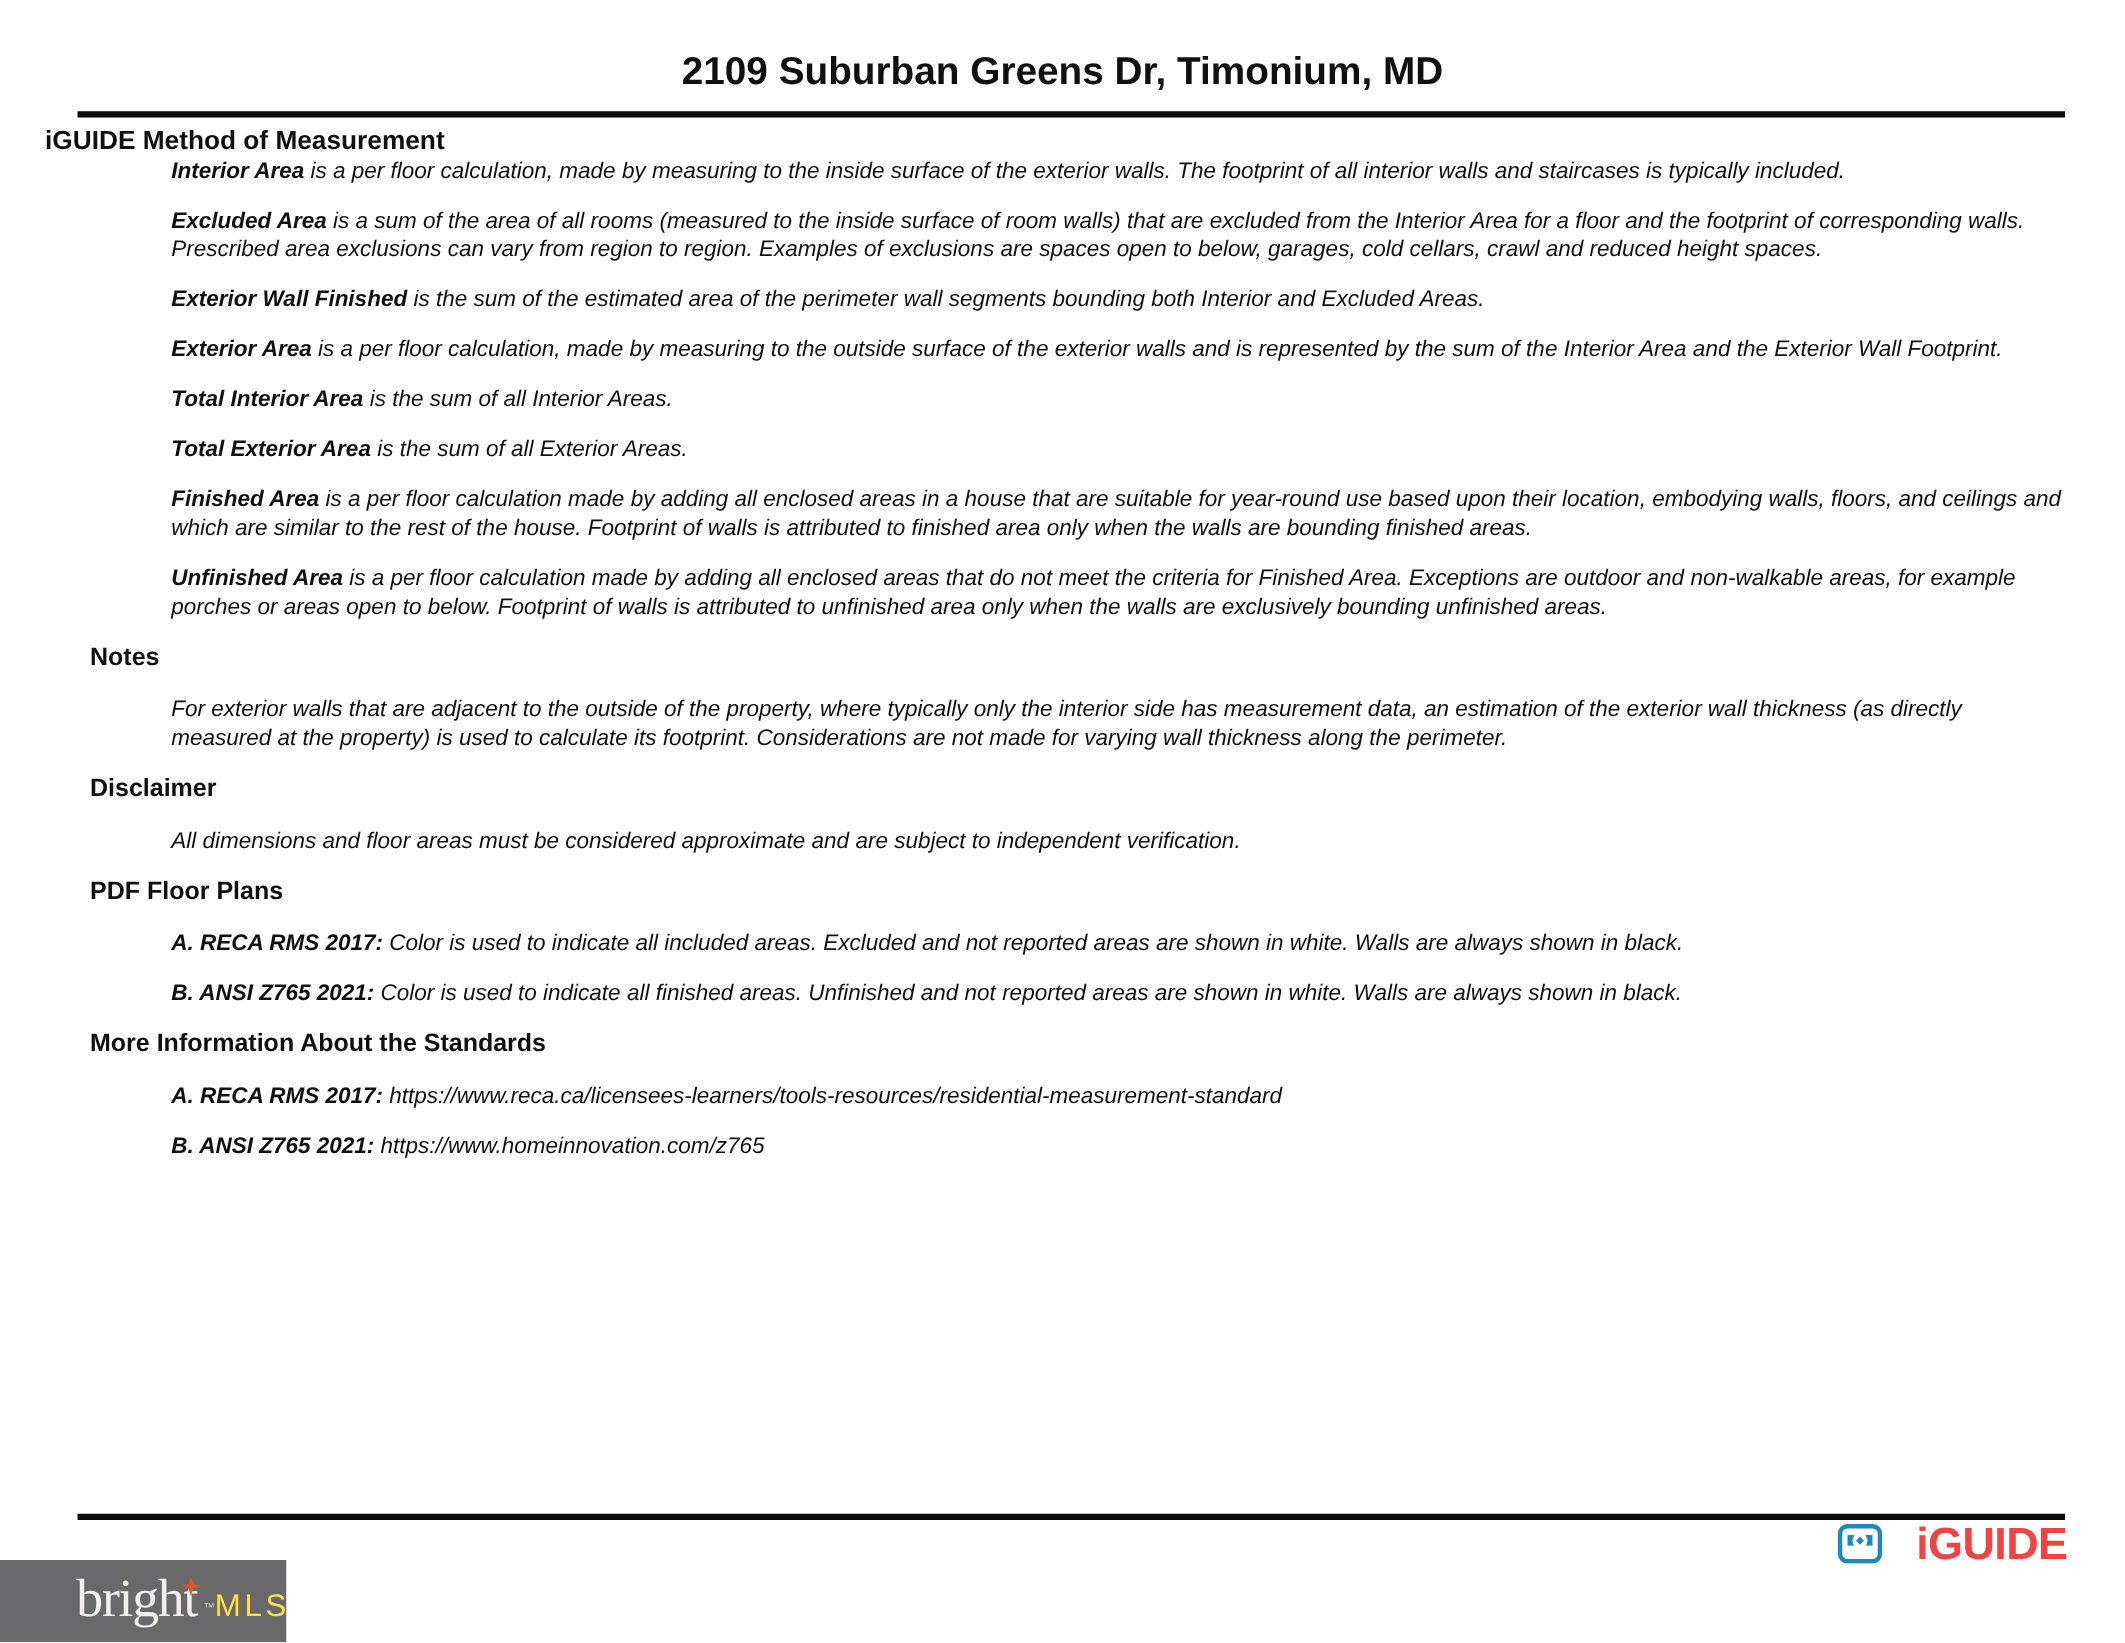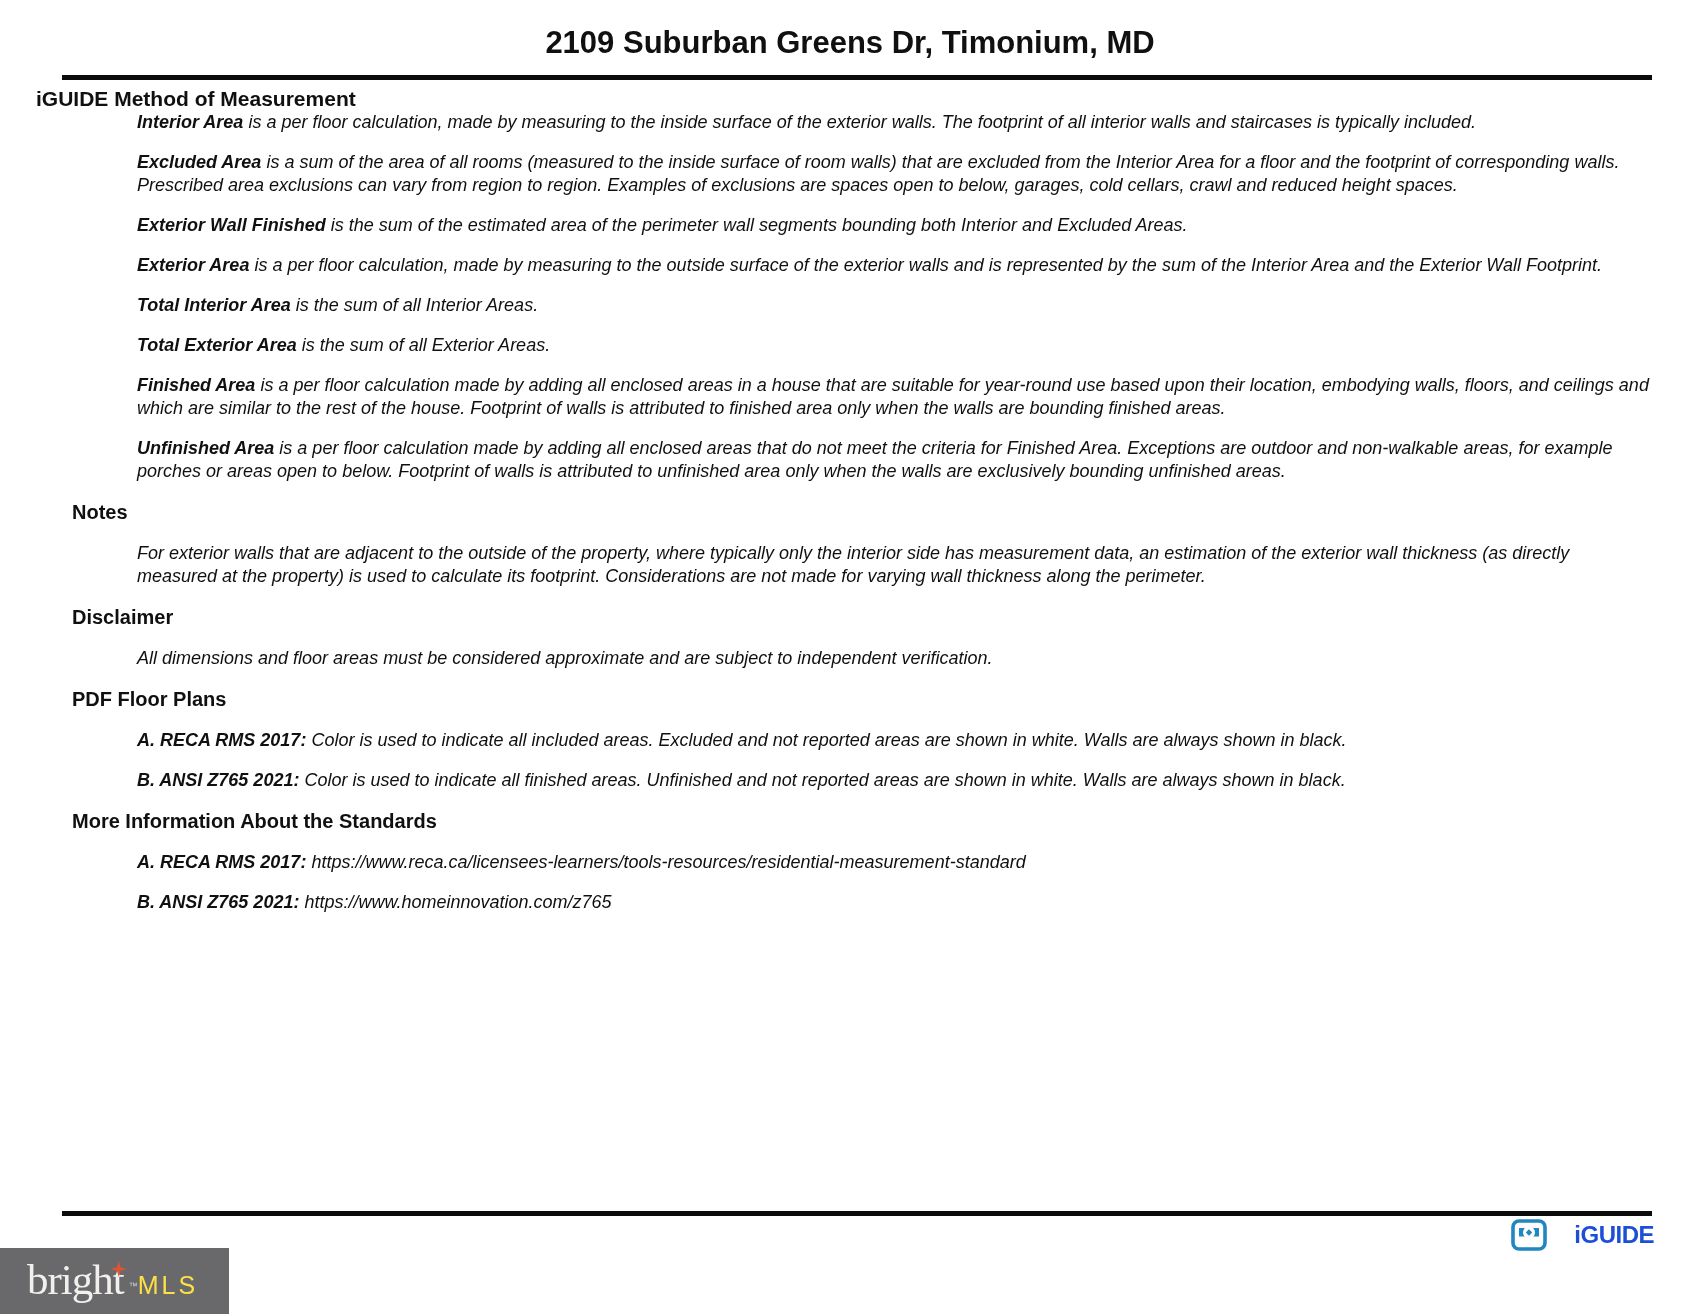--- a/index.html
+++ b/index.html
@@ -12,7 +12,7 @@
     overflow:hidden;
   }
   .title {
-    padding-top:24px;
+    padding-top:38px;
     text-align:center;
     font-size:31px;
     font-weight:bold;

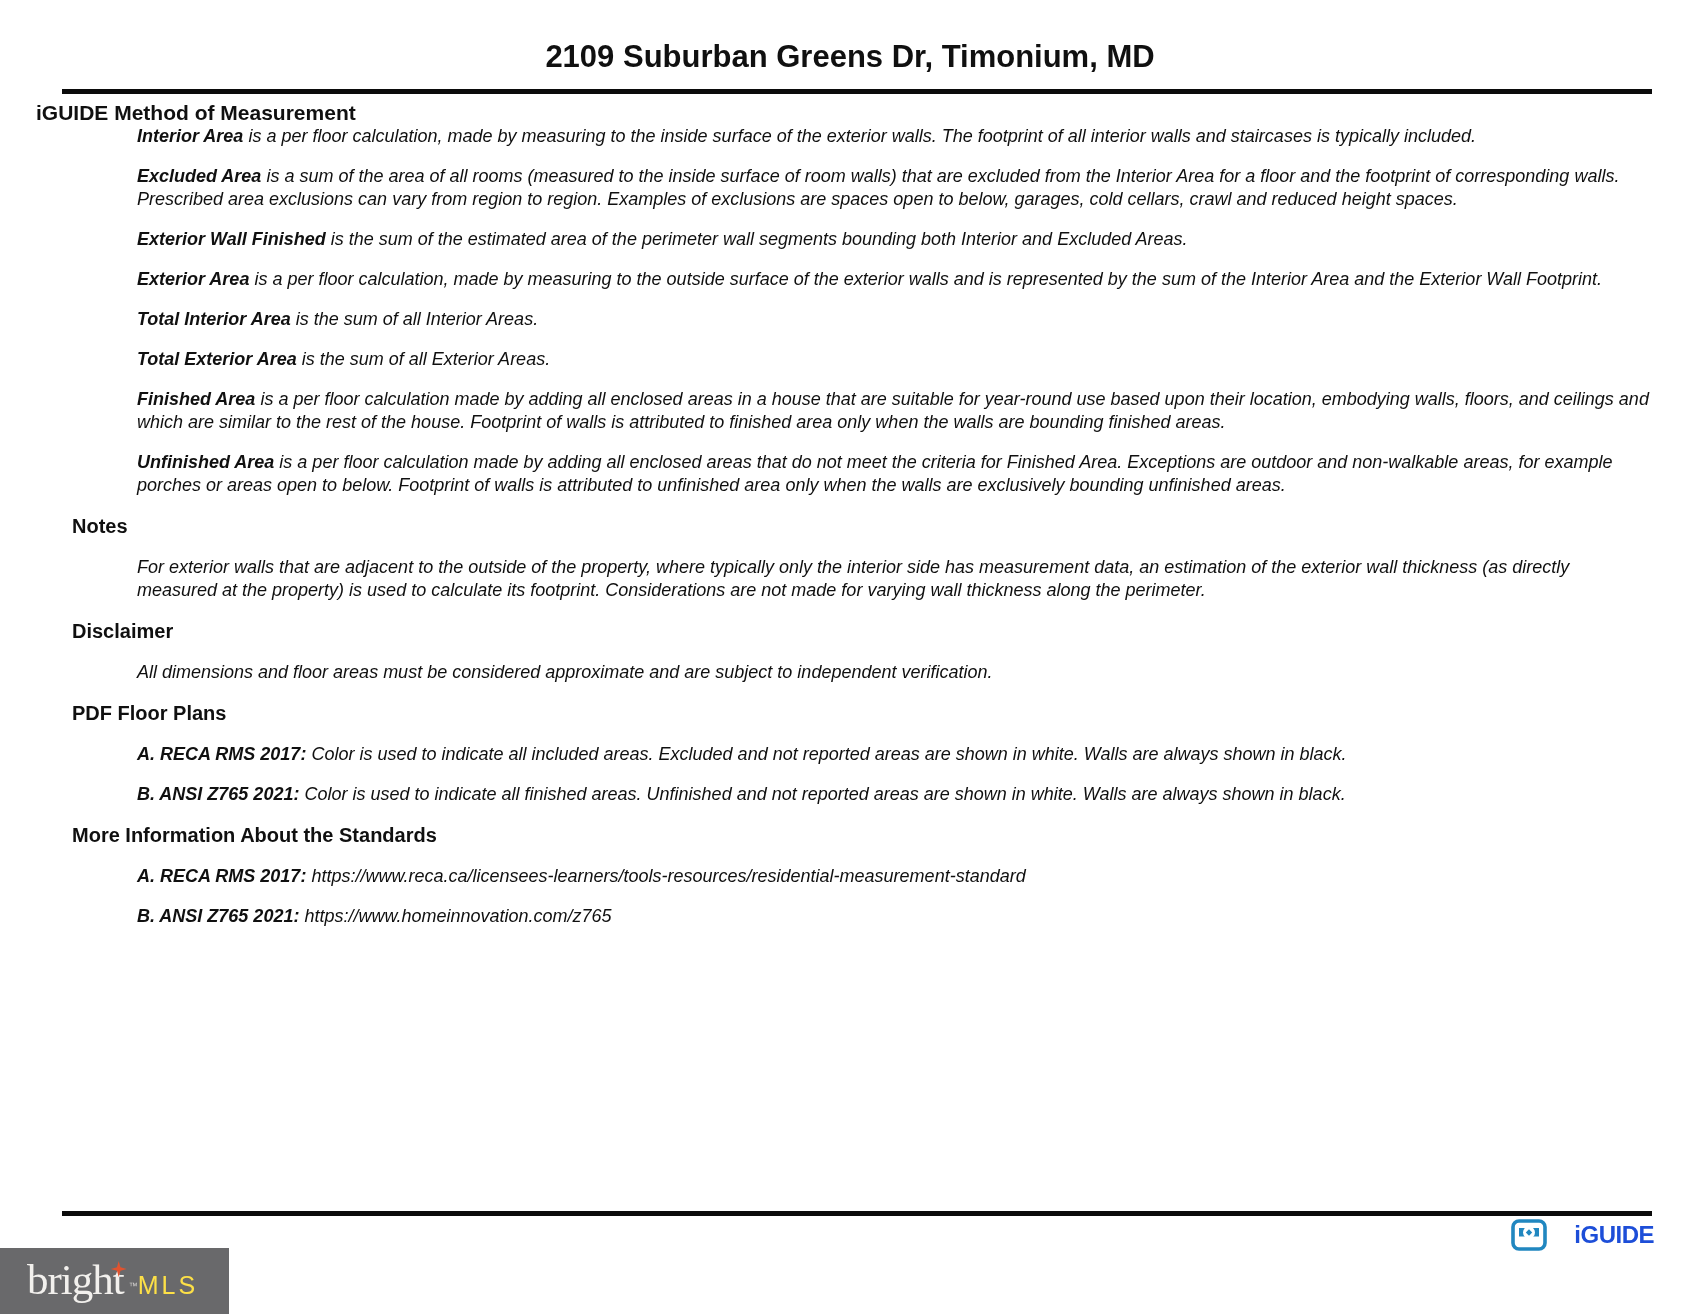--- a/index.html
+++ b/index.html
@@ -70,8 +70,8 @@
     gap:3px;
   }
   .iguide-text {
-    color:#1d4ed8;
-    font-size:24px;
+    color:#ef4444;
+    font-size:36px;
     font-weight:bold;
     letter-spacing:-0.5px;
     line-height:32px;

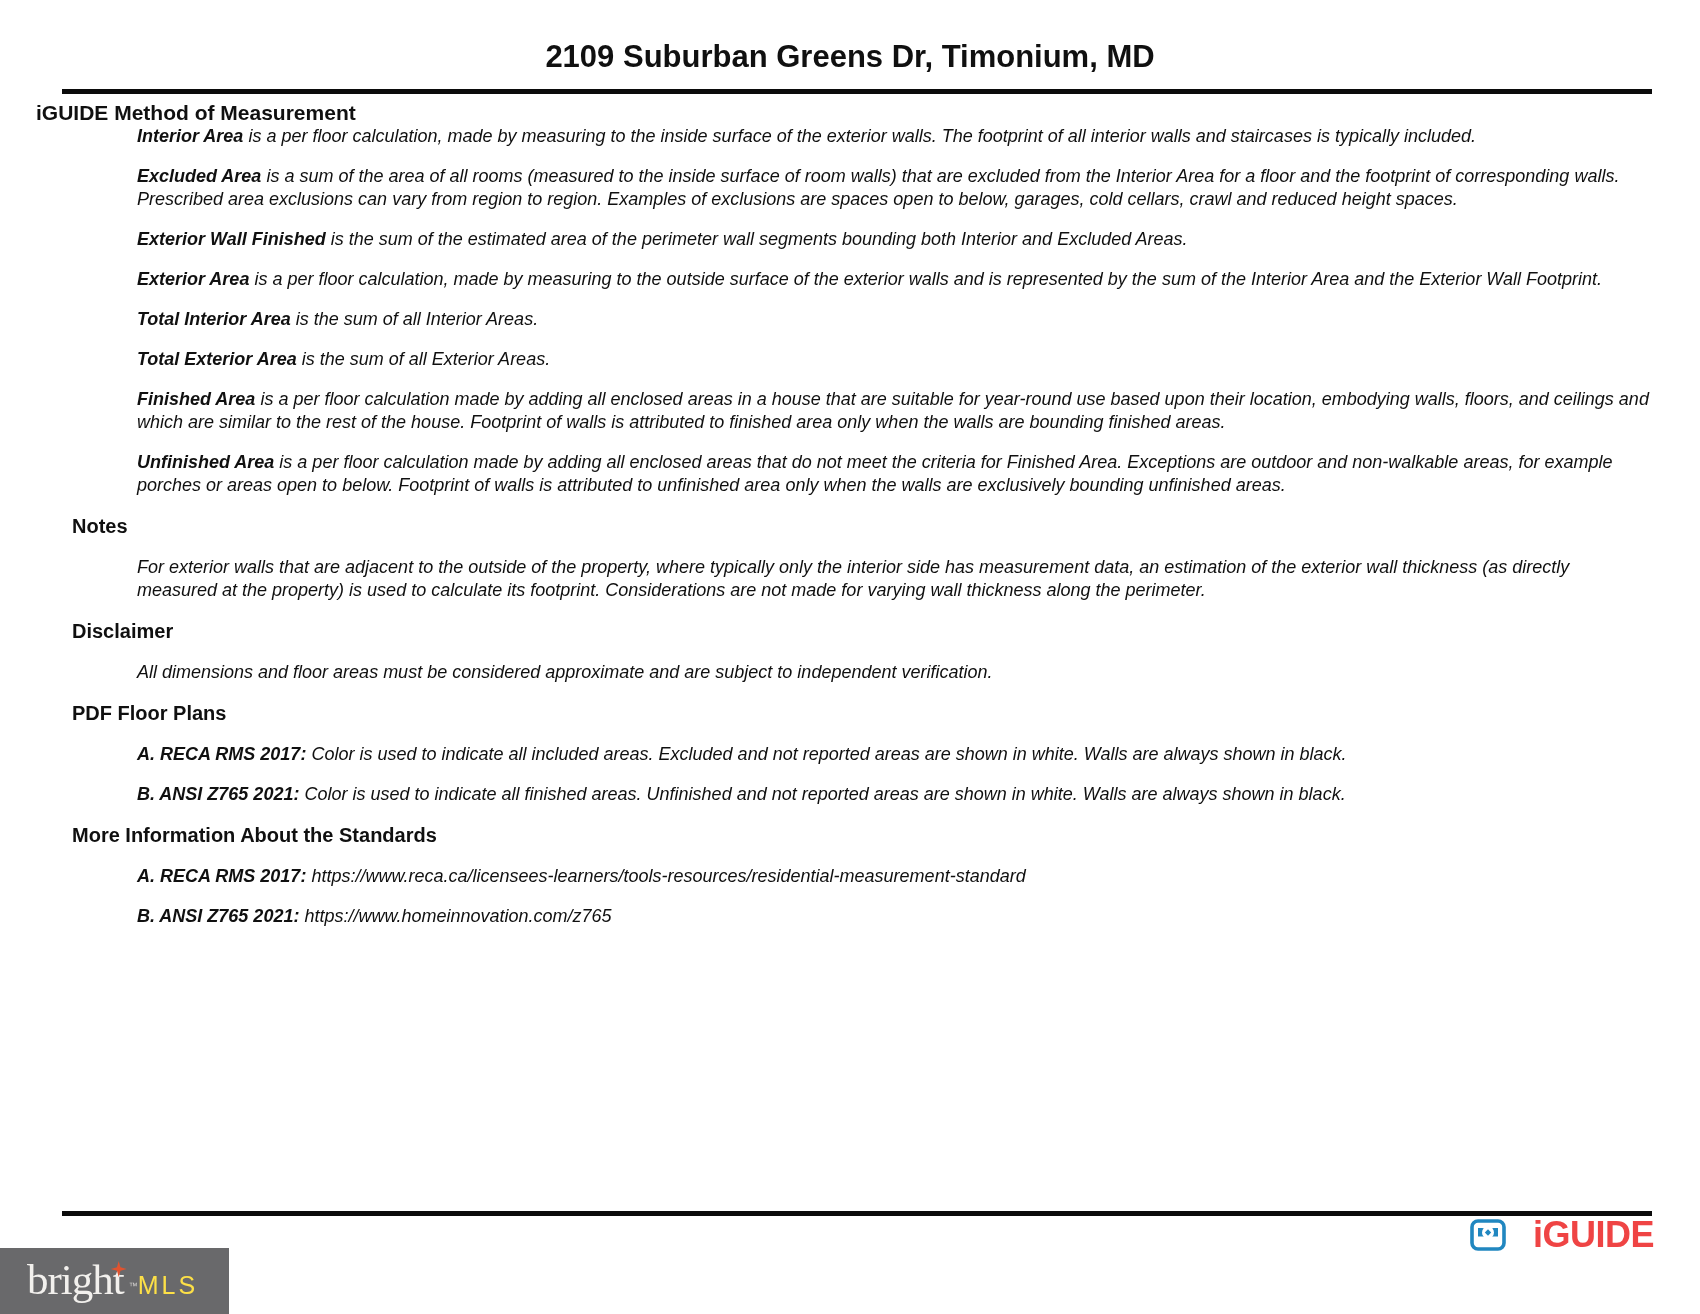--- a/index.html
+++ b/index.html
@@ -94,6 +94,7 @@
     line-height:64px;
     color:#f2f0ed;
     letter-spacing:-1px;
+    margin-left:34px;
   }
   .bright-star {
     position:absolute;

